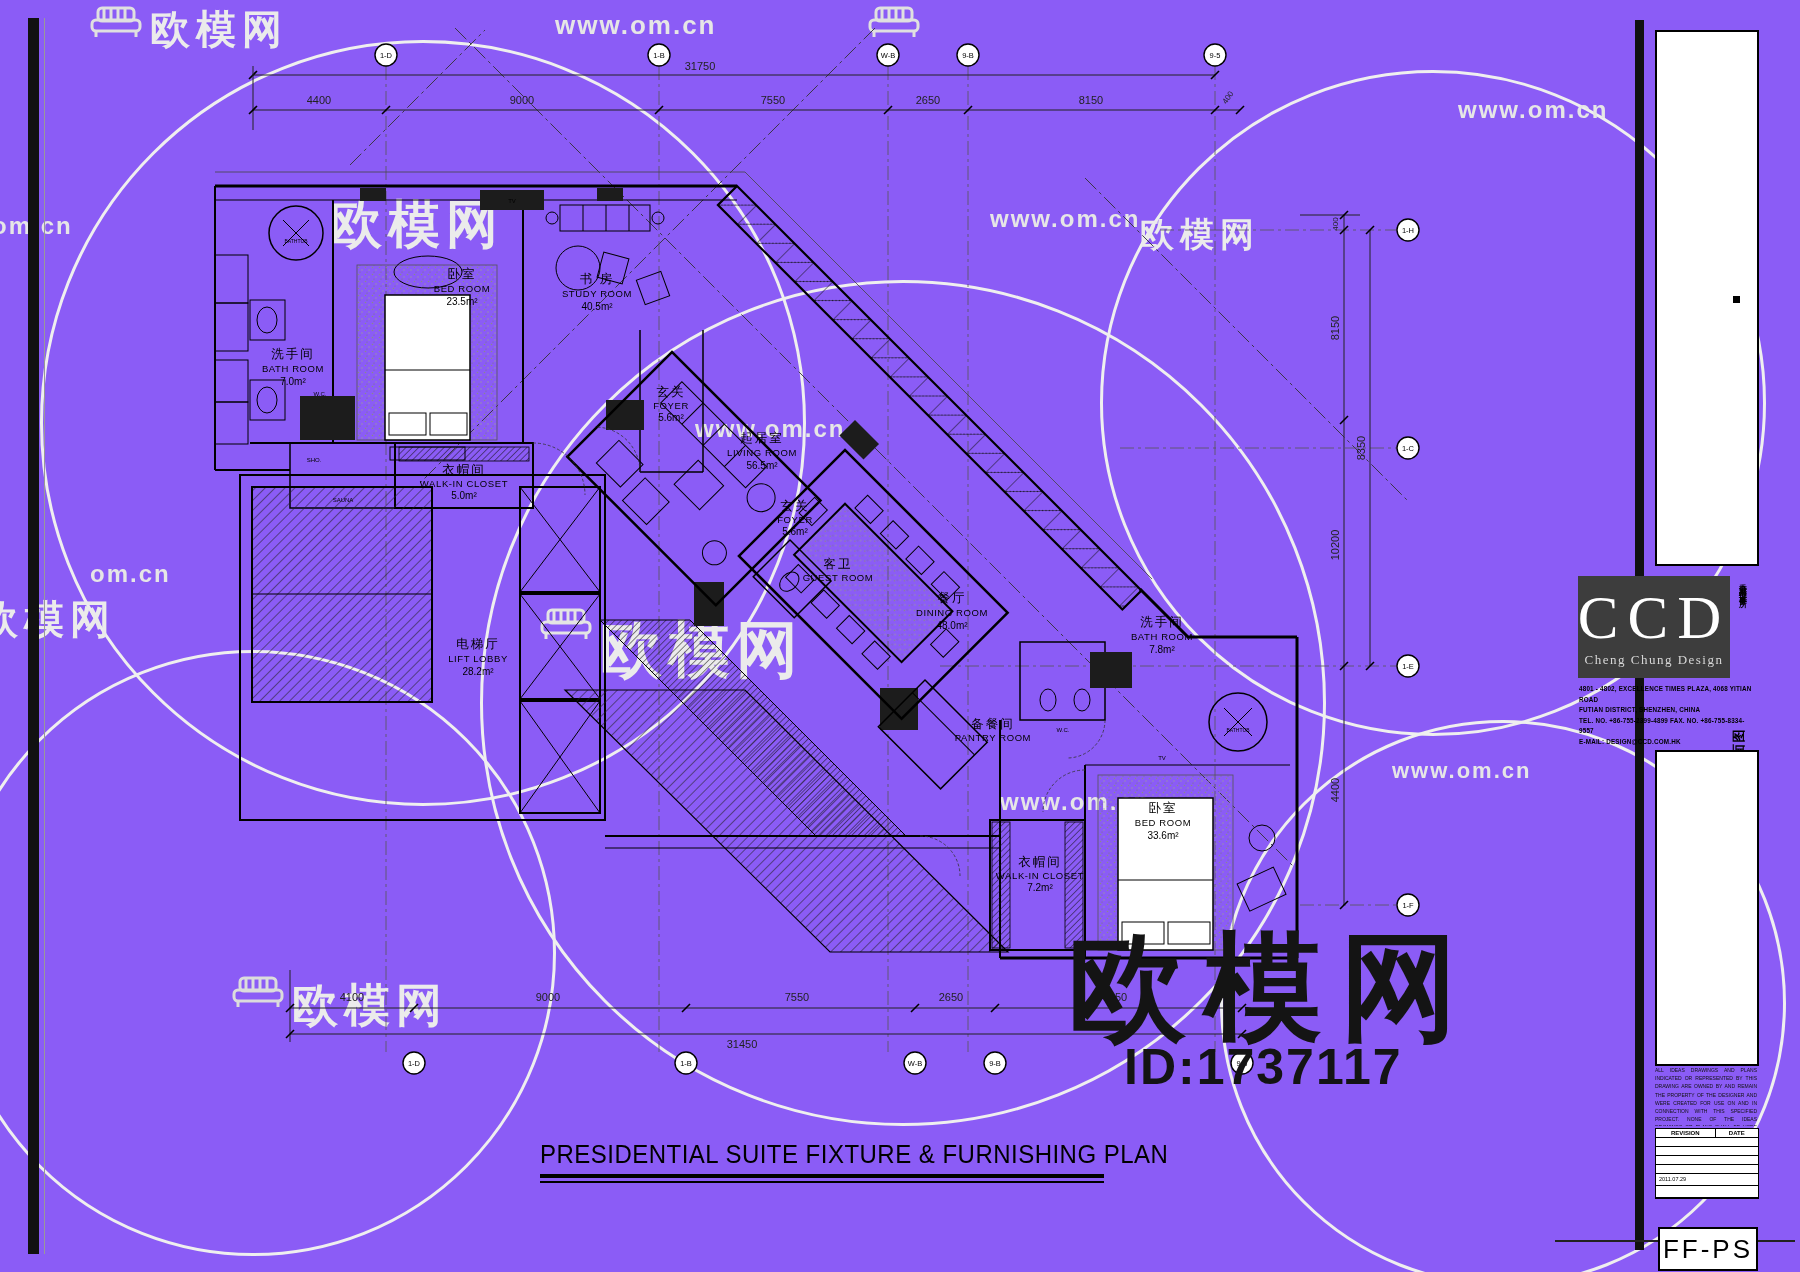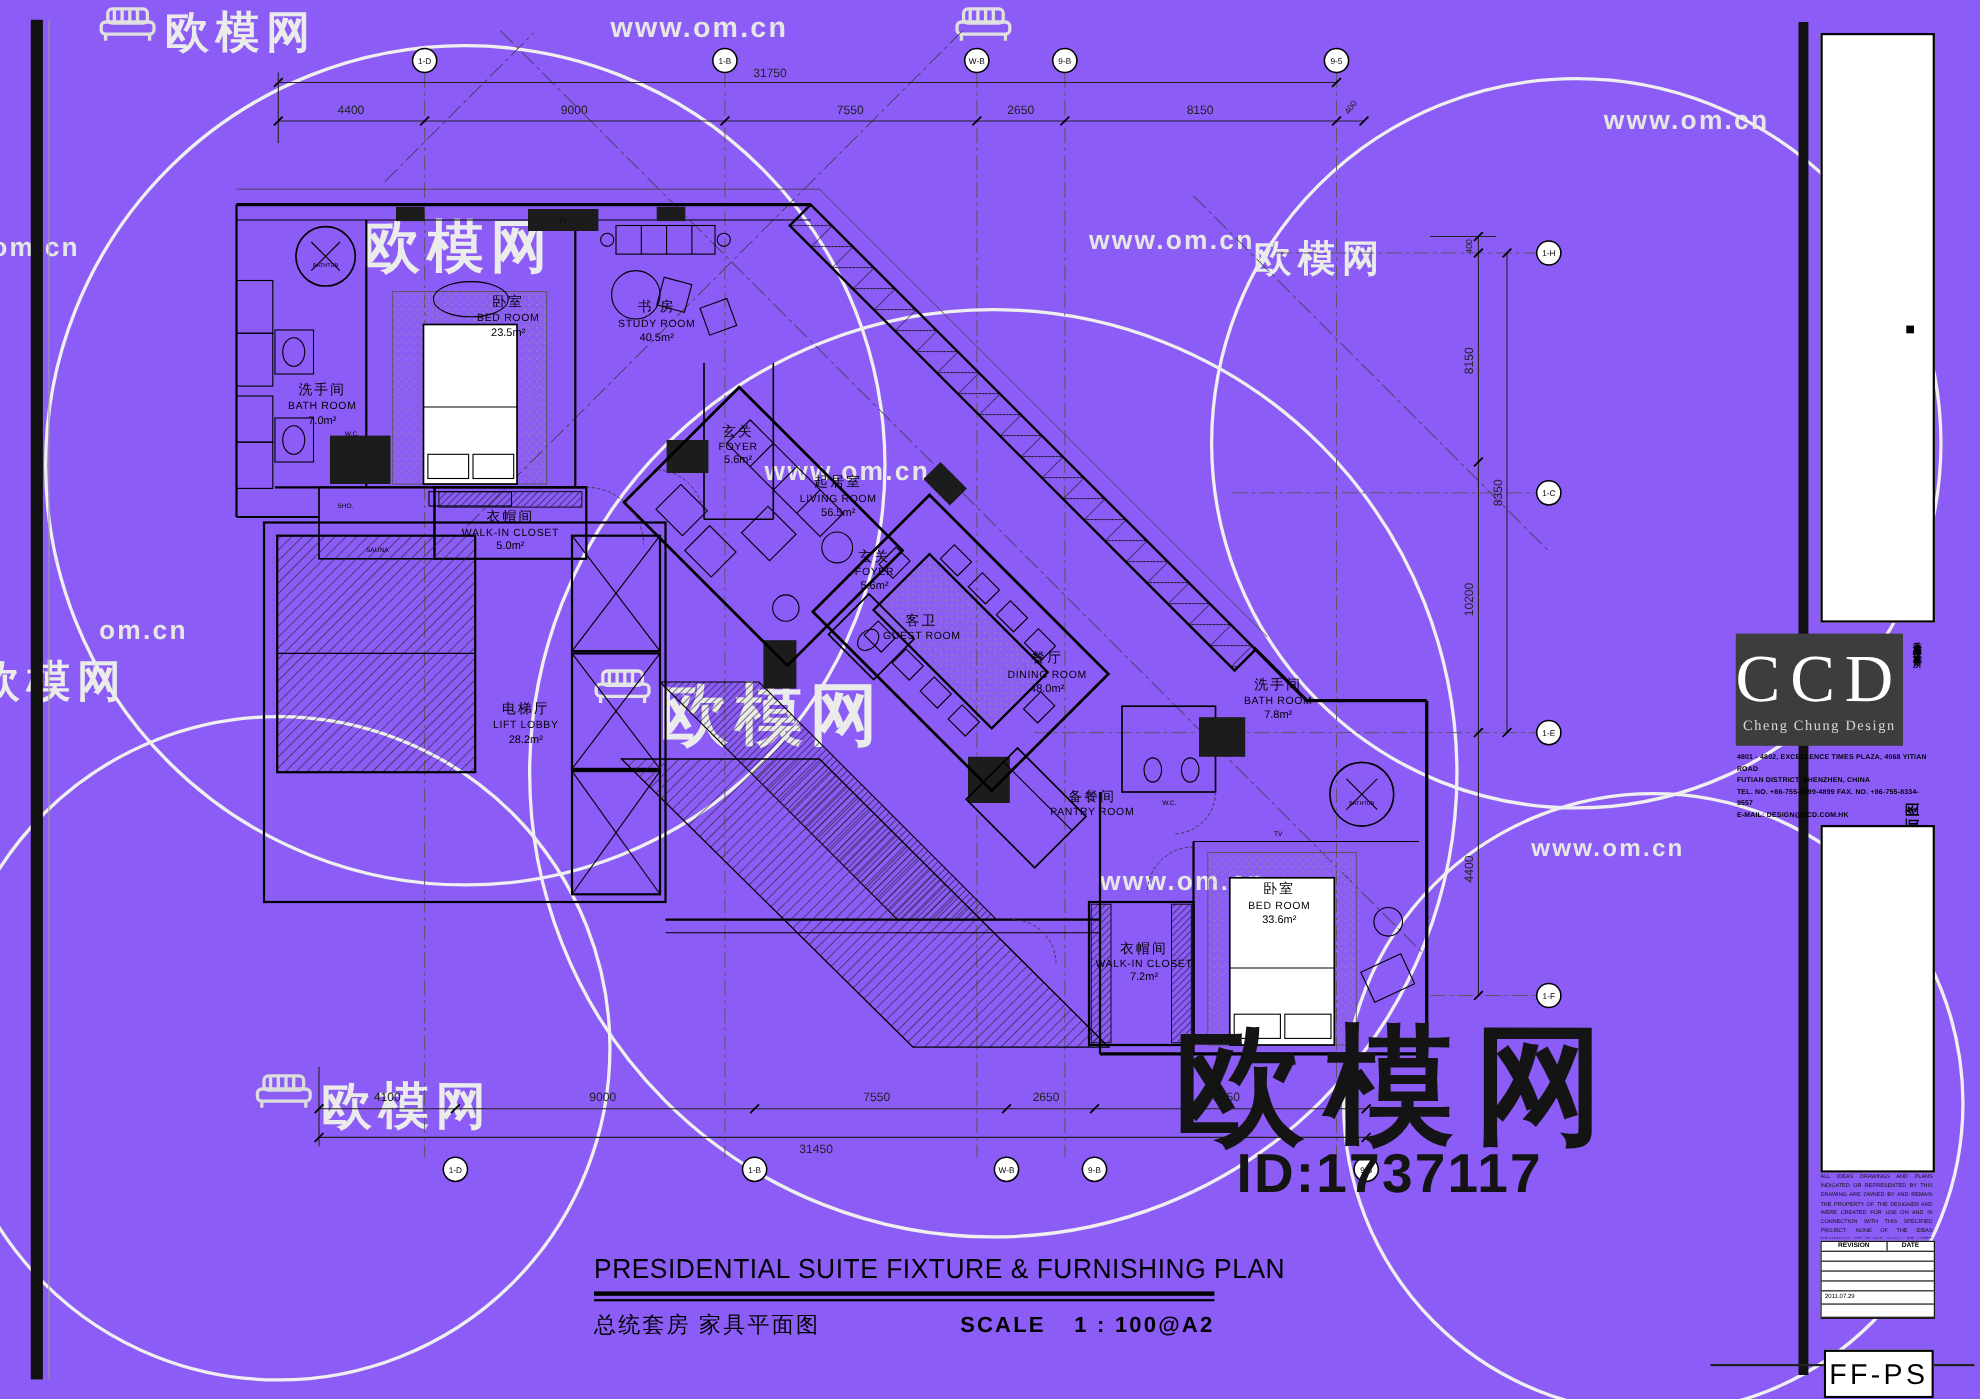--- a/index.html
+++ b/index.html
@@ -601,12 +601,6 @@
     <div class="ft-en">PRESIDENTIAL SUITE FIXTURE &amp; FURNISHING PLAN</div>
     <div class="rule1"></div>
     <div class="rule2"></div>
-    <div class="ft-row">
-      <div class="ft-cn">总统套房 家具平面图</div>
-      <div class="ft-scale">
-        <span>SCALE</span><span class="sv">1 : 100@A2</span>
-      </div>
-    </div>
   </div>
 
   <div class="big-wm">欧模网</div>

